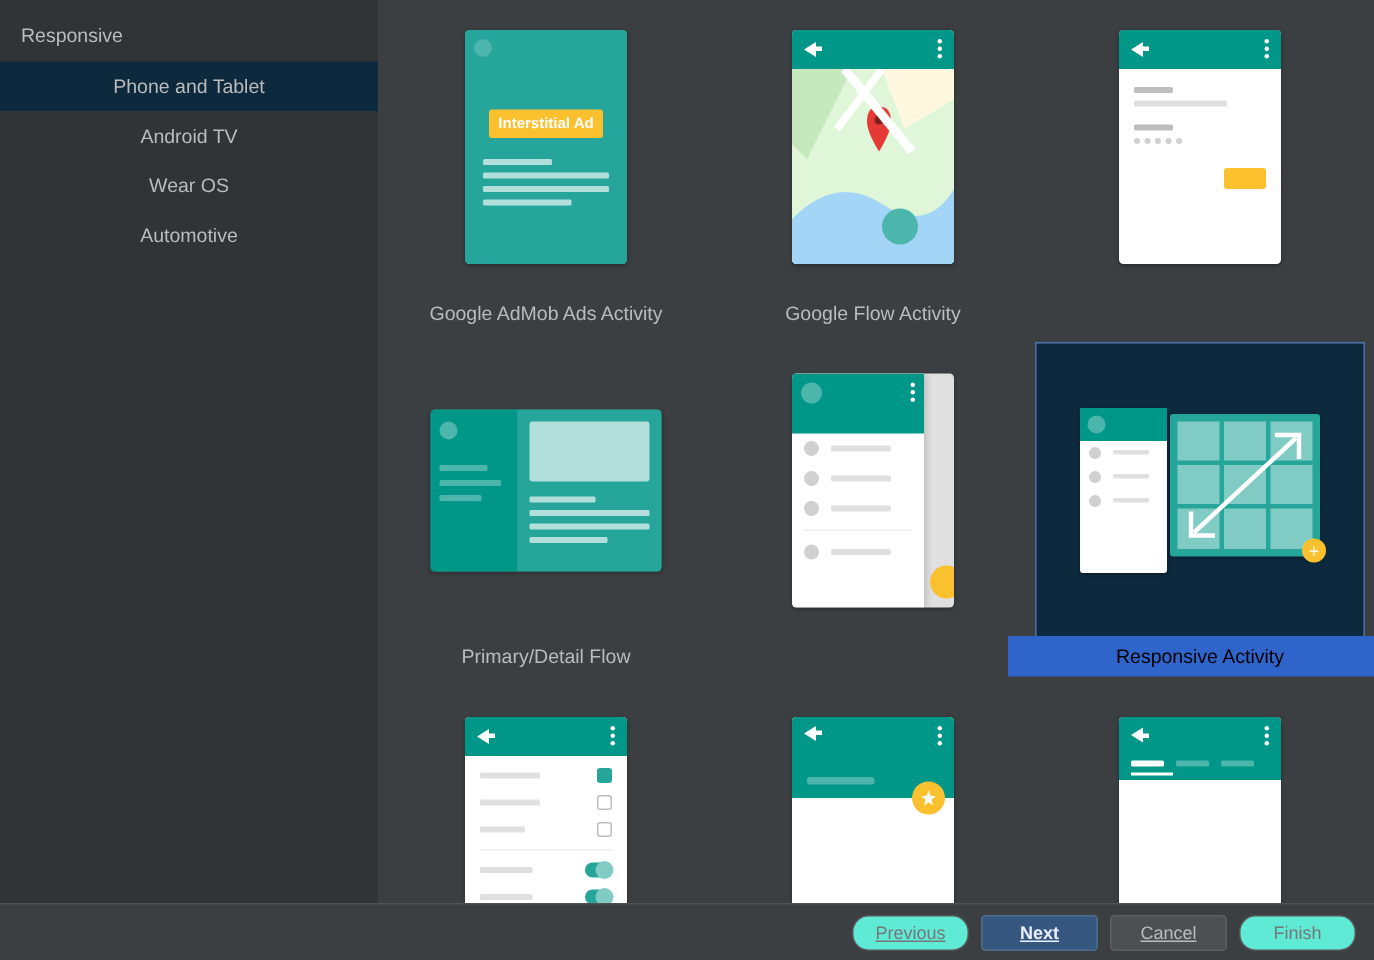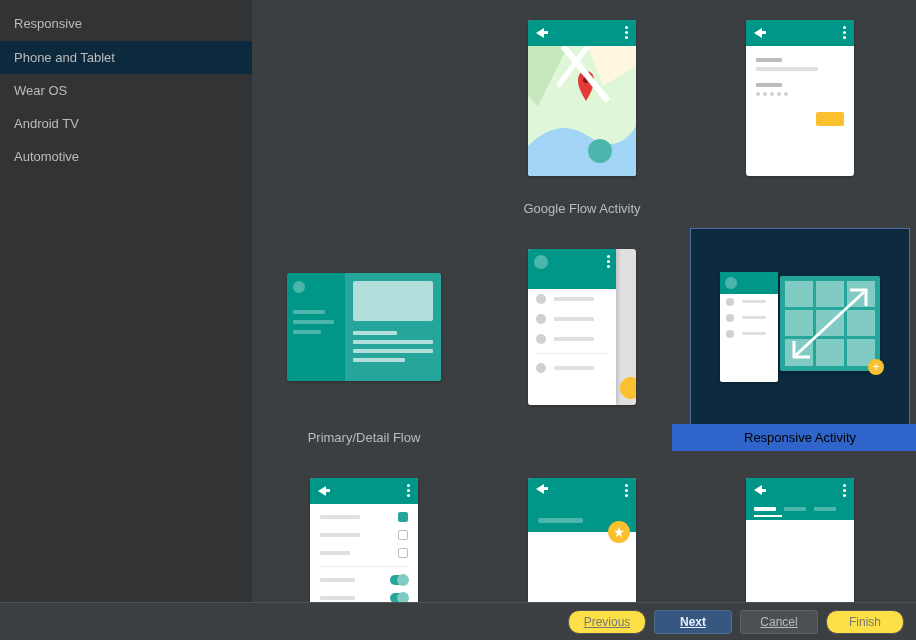--- a/index.html
+++ b/index.html
@@ -26,6 +26,7 @@
     padding: 9px 14px;
     cursor: pointer;
     color: #bbbbbb;
+    text-align: center;
   }
   .sidebar-item.selected {
     background: #0d293e;

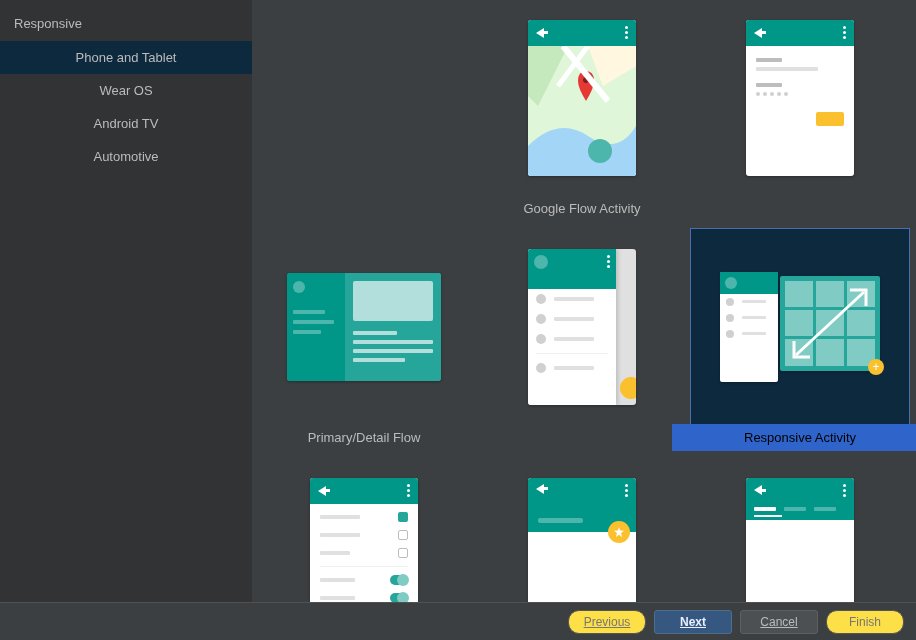--- a/index.html
+++ b/index.html
@@ -185,6 +185,20 @@
   <div class="template-grid">
 
     <div class="template-cell">
+      <div class="template-card">
+        <div class="phone-thumb" style="background:#26a69a;">
+          <div class="teal-card" style="text-align:center;">
+            <div style="text-align:left;"><span class="circ"></span></div>
+            <div class="ad-badge">Interstitial Ad</div>
+            <div class="lines" style="padding:0 6px;">
+              <div class="line" style="width:55%;"></div>
+              <div class="line"></div>
+              <div class="line"></div>
+              <div class="line" style="width:70%;"></div>
+            </div>
+          </div>
+        </div>
+      </div>
     </div>
 
     <div class="template-cell">

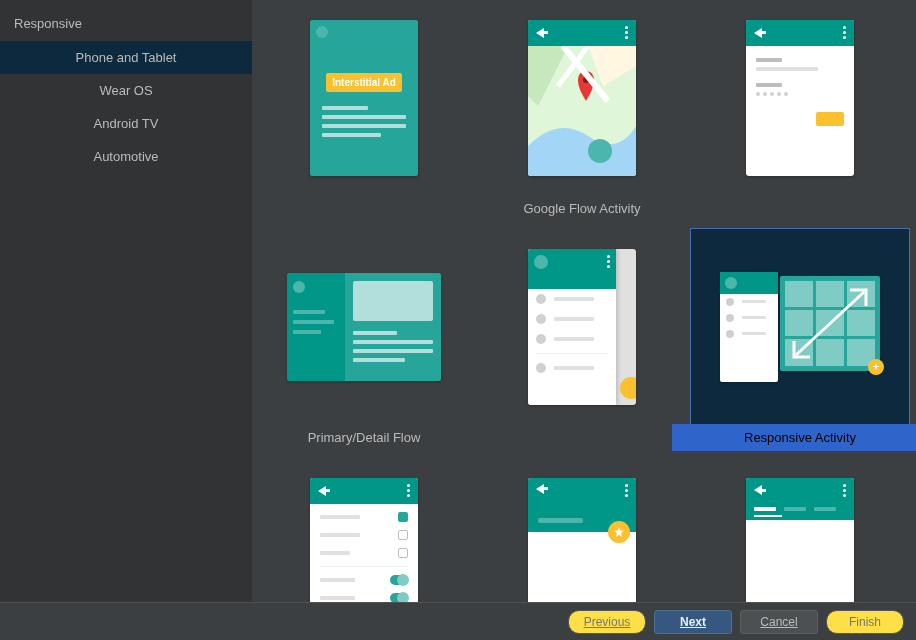--- a/index.html
+++ b/index.html
@@ -176,8 +176,8 @@
 <div class="sidebar">
   <div class="sidebar-title">Responsive</div>
   <div class="sidebar-item selected"><span>Phone and Tablet</span></div>
+  <div class="sidebar-item"><span>Android TV</span></div>
   <div class="sidebar-item"><span>Wear OS</span></div>
-  <div class="sidebar-item"><span>Android TV</span></div>
   <div class="sidebar-item"><span>Automotive</span></div>
 </div>
 

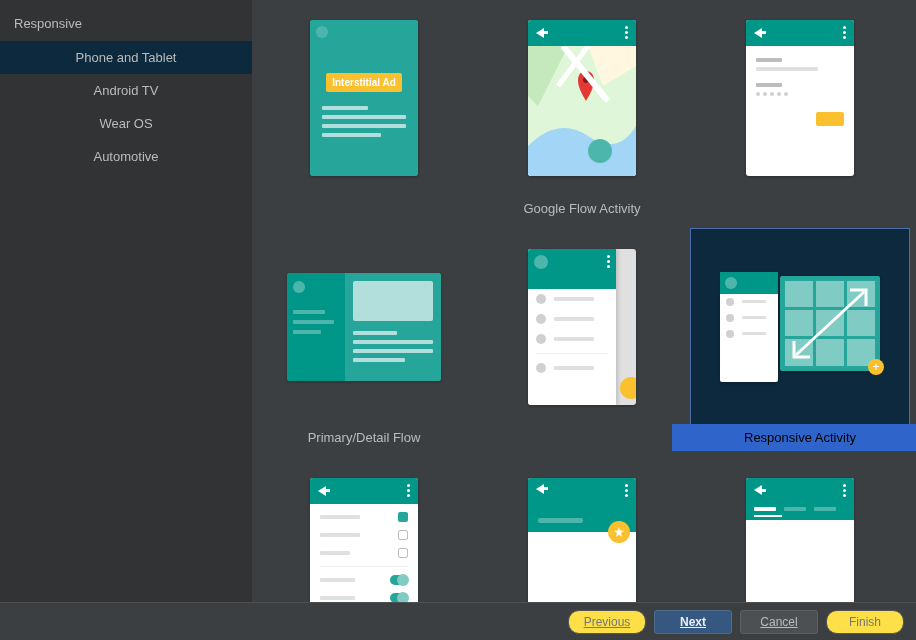--- a/index.html
+++ b/index.html
@@ -199,6 +199,7 @@
           </div>
         </div>
       </div>
+      <div class="template-label">Google AdMob Ads Activity</div>
     </div>
 
     <div class="template-cell">

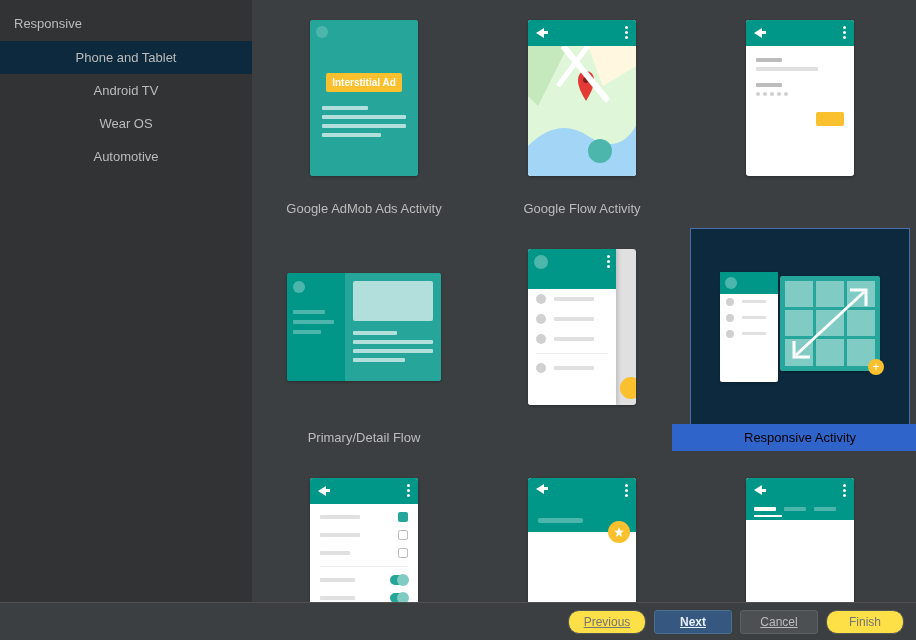--- a/index.html
+++ b/index.html
@@ -154,7 +154,7 @@
   .btn.disabled {
     color: #777;
     border-color: #555;
-    background: #fde047;
+    background: #5eead4;
     border-radius: 11px;
   }
   .btn .mnemonic { text-decoration: underline; }

